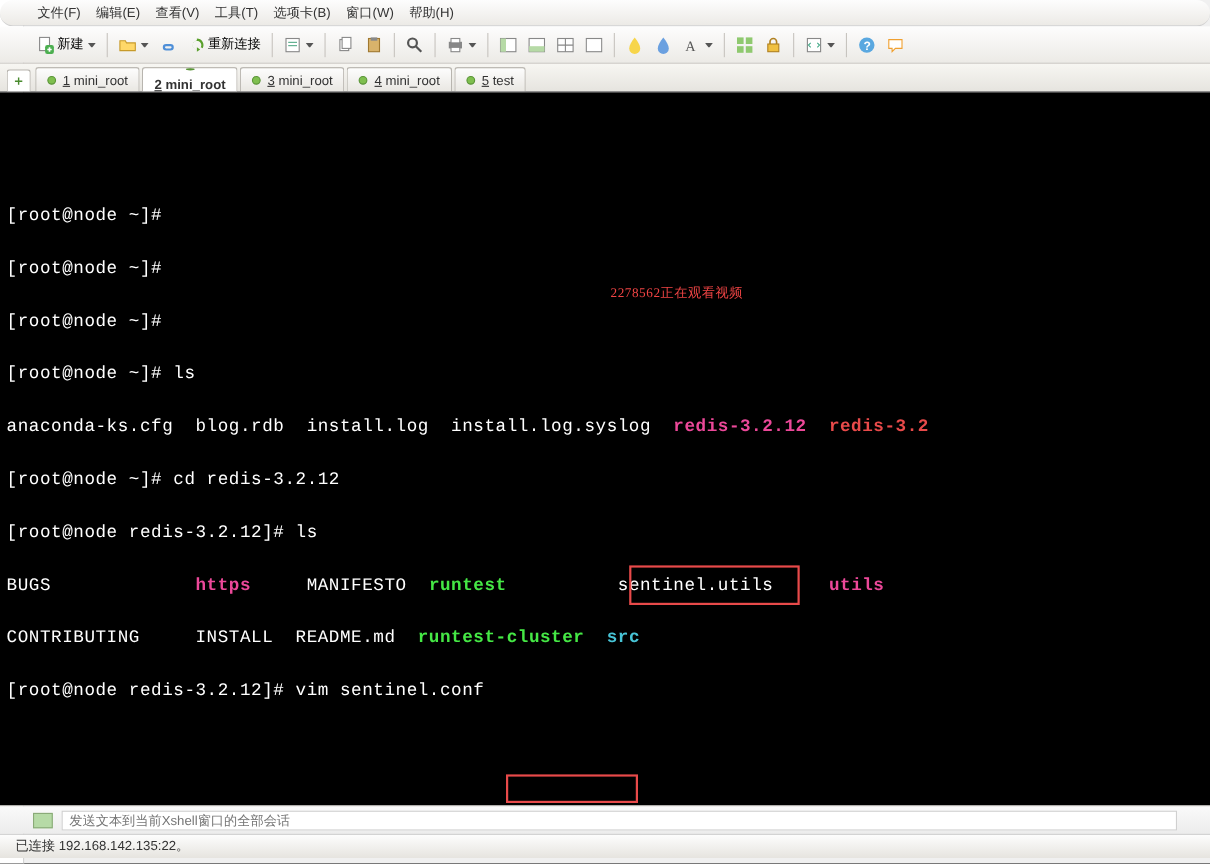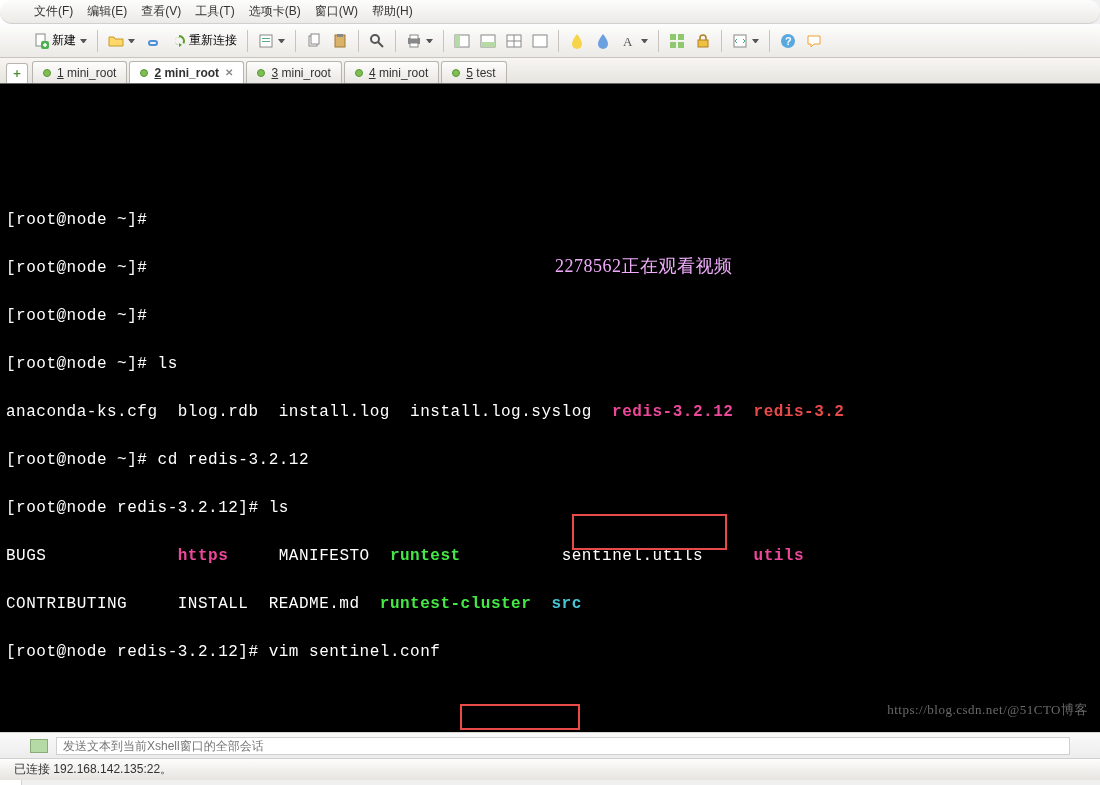--- a/index.html
+++ b/index.html
@@ -17,7 +17,7 @@
 .tabbar { background:linear-gradient(#f7f6f2,#e6e4df); height:26px; border-bottom:1px solid #666; display:flex; align-items:flex-end; padding-left:6px; }
 .plus-tab { width:22px; height:20px; background:#fff; border:1px solid #b8b5af; border-bottom:none; margin-right:4px; display:flex; align-items:center; justify-content:center; color:#4a8b2f; font-weight:bold; border-radius:3px 3px 0 0; }
 .tab { height:22px; background:linear-gradient(#fdfdfd,#e9e7e2); border:1px solid #b8b5af; border-bottom:none; padding:0 10px; display:flex; align-items:center; gap:6px; margin-right:2px; border-radius:3px 3px 0 0; color:#333; }
-.tab.active { background:#fff; font-weight:bold; }
+.tab.active { background:#fff; font-weight:bold;flex-direction:column; }
 .tab .dot { width:8px; height:8px; border-radius:50%; background:#7fbf4f; border:1px solid #5a9438; }
 .tab .x { color:#888; font-size:10px; }
 .tab u { text-decoration:underline; }

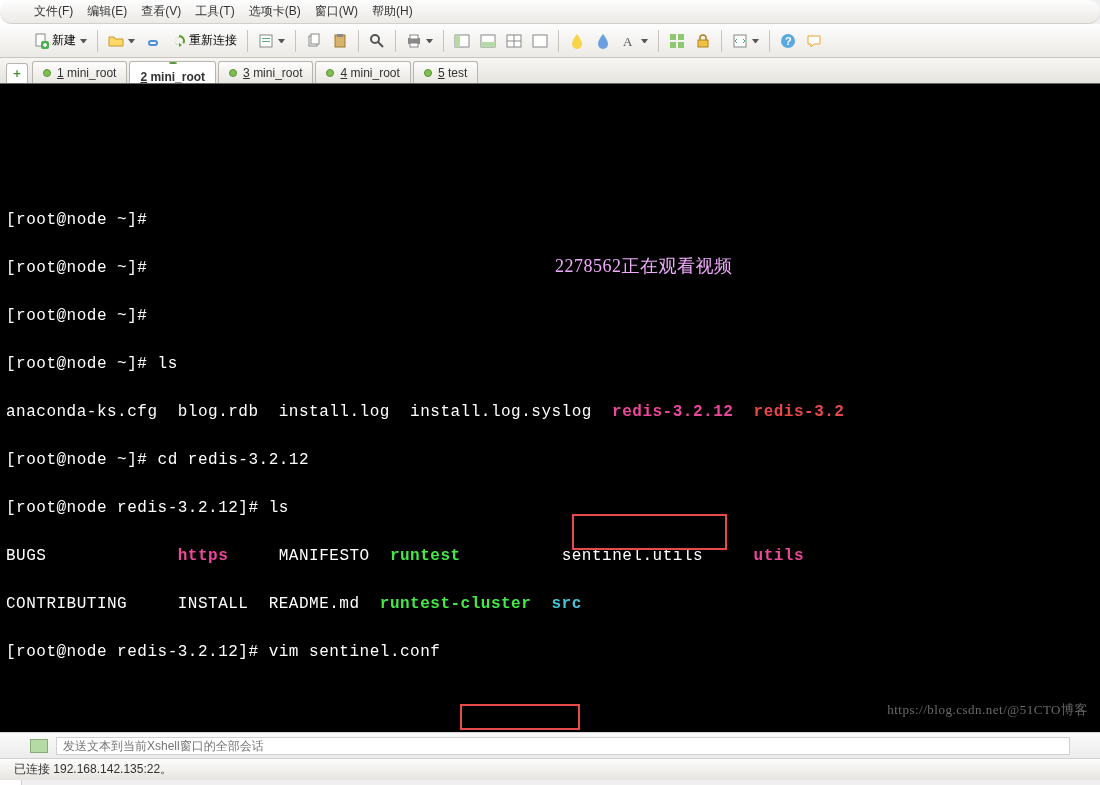--- a/index.html
+++ b/index.html
@@ -29,7 +29,7 @@
 .c-red { color:#e84a4a; font-weight:bold; }
 .c-green { color:#45e845; font-weight:bold; }
 .c-cyan { color:#47c4d6; font-weight:bold; }
-.watermark { position:absolute; color:#f0abfc; font-family:"Microsoft YaHei"; font-size:18px; pointer-events:none; }
+.watermark { position:absolute; color:#ef4444; font-family:"Microsoft YaHei"; font-size:12px; pointer-events:none; }
 .wm1 { left:555px; top:170px; }
 .wm2 { right:12px; bottom:10px; color:#6a6a6a; font-size:13px; }
 .redbox { position:absolute; border:2px solid #e84a4a; background:transparent; pointer-events:none; }

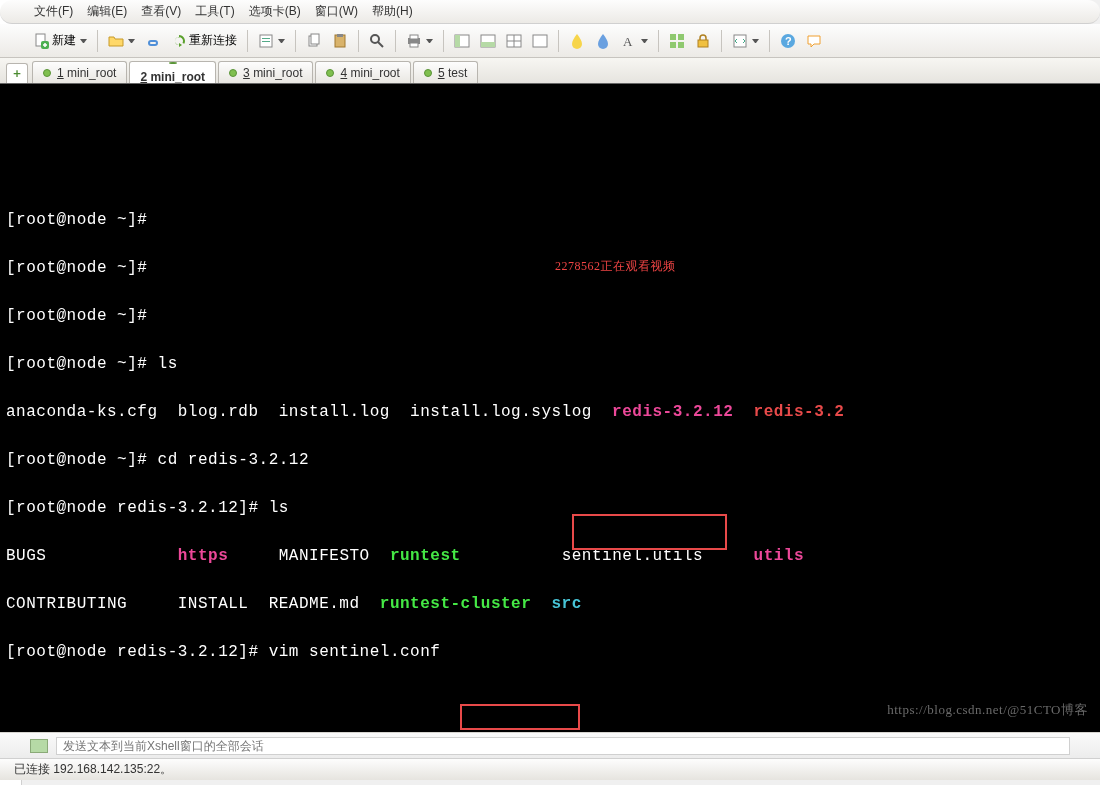--- a/index.html
+++ b/index.html
@@ -230,7 +230,6 @@
 
 <div class="terminal">
 <div class="watermark wm1">2278562正在观看视频</div>
-<div class="watermark wm2">https://blog.csdn.net/@51CTO博客</div>
 <div class="redbox rb1"></div>
 <div class="redbox rb2"></div>
 <div class="line"><span class="prompt">[root@node ~]#</span></div>

